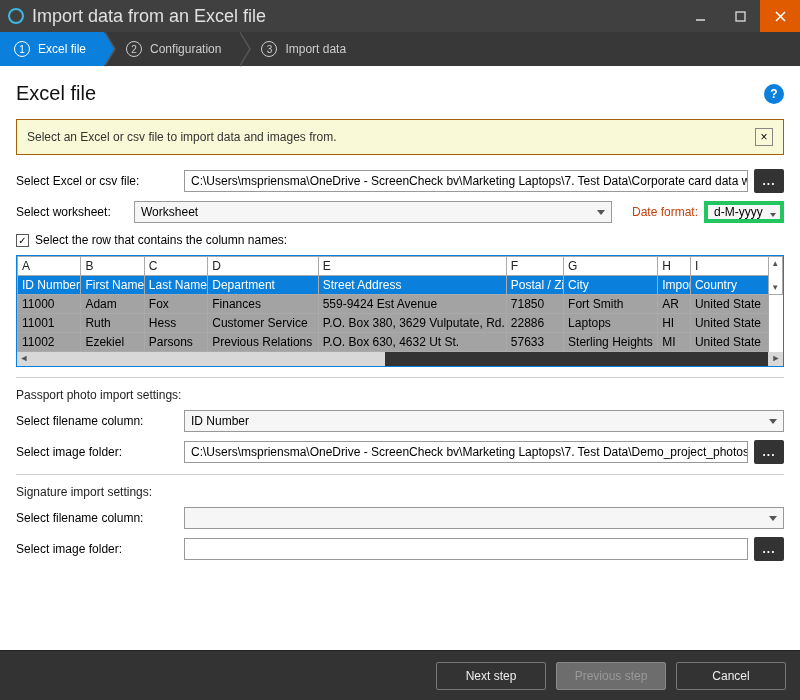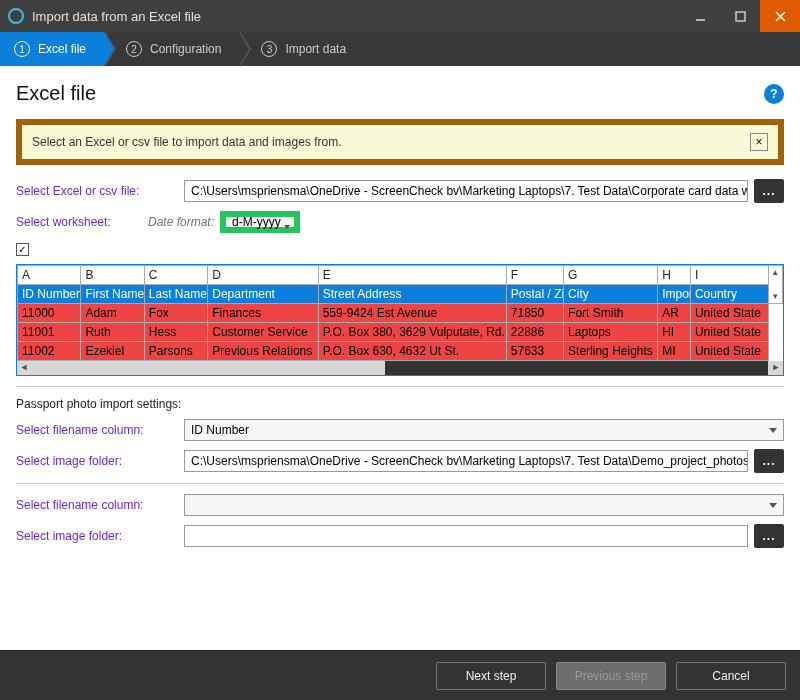--- a/index.html
+++ b/index.html
@@ -6,7 +6,7 @@
   body { background: #4a4a4a; width: 800px; height: 700px; overflow: hidden; }
   .titlebar { height: 32px; background: #404040; display: flex; align-items: center; padding-left: 8px; color: #fff; }
   .titlebar .tb-icon { width: 16px; height: 16px; border: 2px solid #3cb7e0; border-radius: 50%; margin-right: 8px; }
-  .titlebar .tb-title { flex: 1; color: #e0e0e0; font-size: 13px; }
+  .titlebar .tb-title { flex: 1; color: #e0e0e0; font-size: 18px; }
   .tb-btn { width: 40px; height: 32px; display: flex; align-items: center; justify-content: center; color: #ddd; }
   .tb-btn.close { background: #e05a00; color: #fff; }
   .tb-btn svg { width: 11px; height: 11px; }

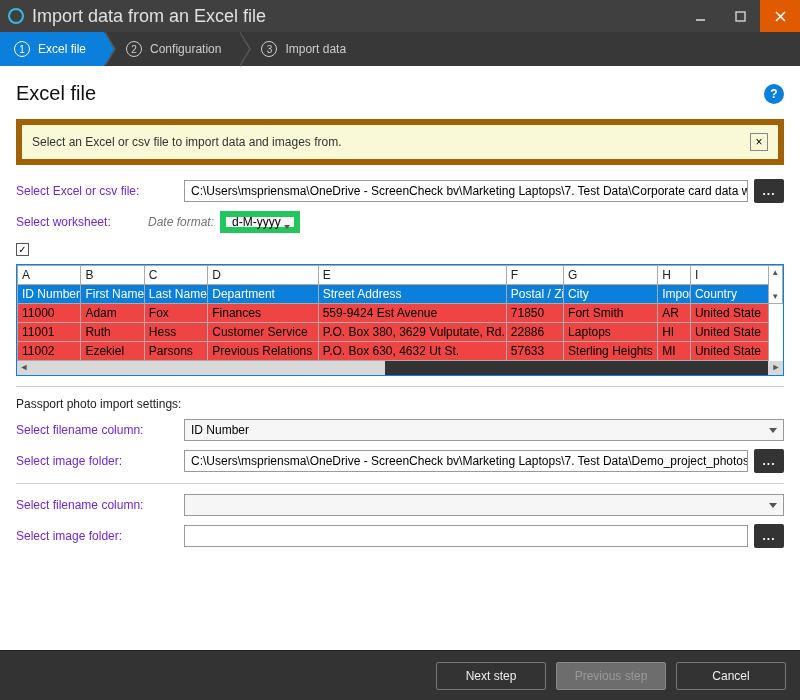--- a/index.html
+++ b/index.html
@@ -25,7 +25,7 @@
   .heading { font-size: 20px; color: #111; flex: 1; }
   .help-btn { width: 20px; height: 20px; background: #0a7fdc; color: #fff; border-radius: 50%; display: flex; align-items: center; justify-content: center; font-weight: bold; }
 
-  .info-banner { background: #f9f9d8; border: 6px solid #a16207; padding: 8px 10px; display: flex; align-items: center; margin-bottom: 14px; }
+  .info-banner { background: #f9f9d8; border: 1px solid #a16207; padding: 8px 10px; display: flex; align-items: center; margin-bottom: 14px; }
   .info-banner .msg { flex: 1; color: #333; }
   .info-close { width: 18px; height: 18px; border: 1px solid #888; display: flex; align-items: center; justify-content: center; font-family: Arial; }
 

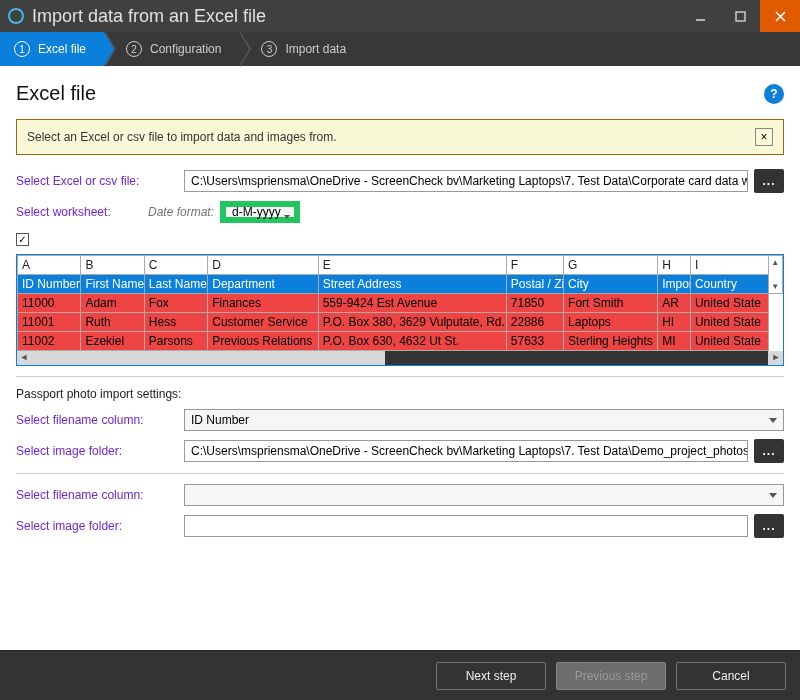--- a/index.html
+++ b/index.html
@@ -30,7 +30,7 @@
   .info-close { width: 18px; height: 18px; border: 1px solid #888; display: flex; align-items: center; justify-content: center; font-family: Arial; }
 
   .form-row { display: flex; align-items: center; margin-bottom: 8px; gap: 6px; }
-  .form-label { width: 162px; color: #6d28d9; }
+  .form-label { width: 162px; color: #000000; }
   .form-label.short { width: 112px; }
   .txt-input { flex: 1; border: 1px solid #999; padding: 3px 6px; height: 22px; background: #fff; overflow: hidden; white-space: nowrap; }
   .browse-btn { width: 30px; height: 24px; background: #333; color: #fff; display: flex; align-items: center; justify-content: center; border-radius: 2px; font-weight: bold; letter-spacing: 1px; }

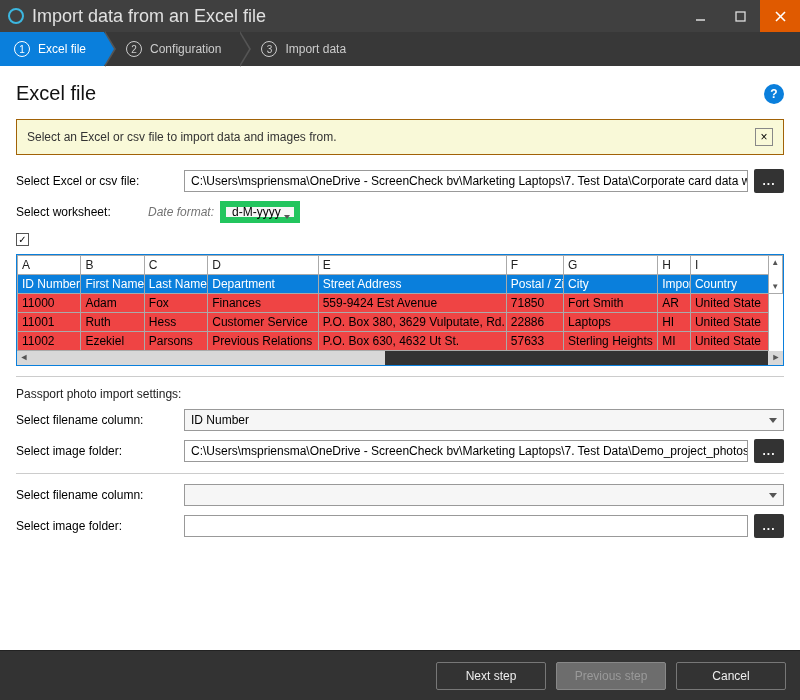--- a/index.html
+++ b/index.html
@@ -124,6 +124,9 @@
 
   <div class="form-row">
     <div class="form-label short">Select worksheet:</div>
+    <div class="select">
+        <span>Worksheet</span>
+      </div>
     <div class="date-label">Date format:</div>
     <div class="date-select">
         <span>d-M-yyyy</span>

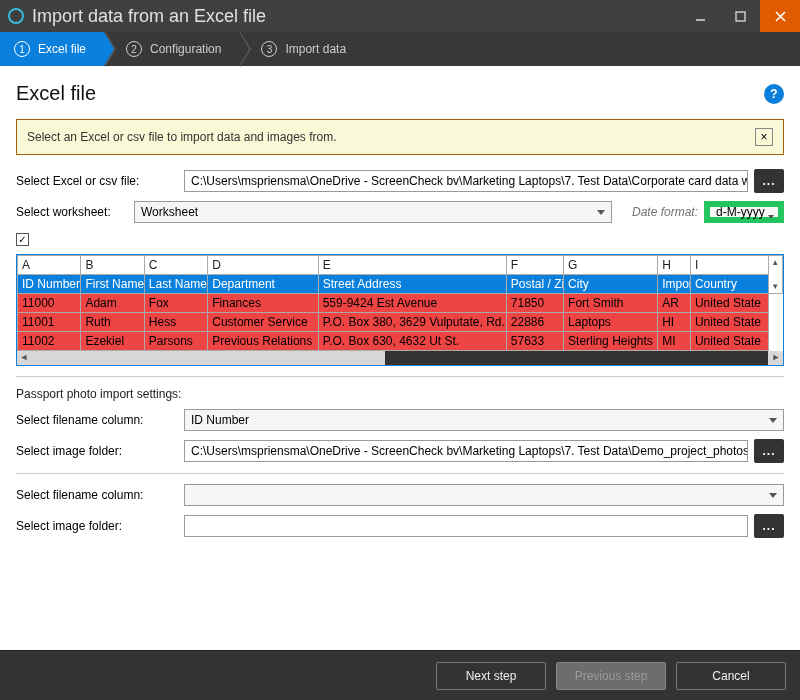--- a/index.html
+++ b/index.html
@@ -36,7 +36,7 @@
   .browse-btn { width: 30px; height: 24px; background: #333; color: #fff; display: flex; align-items: center; justify-content: center; border-radius: 2px; font-weight: bold; letter-spacing: 1px; }
   .select { flex: 1; border: 1px solid #999; height: 22px; background: #f6f6f6; padding: 2px 6px; display: flex; align-items: center; position: relative; }
   .select::after { content: ""; position: absolute; right: 6px; top: 8px; border-left: 4px solid transparent; border-right: 4px solid transparent; border-top: 5px solid #555; }
-  .date-label { margin-left: 14px; color: #737373; font-style: italic; }
+  .date-label { margin-left: 14px; color: #c2410c; }
   .date-select { width: 80px; border: 6px solid #22c55e; height: 22px; background: #f6f6f6; padding: 2px 6px; display: flex; align-items: center; position: relative; }
   .date-select::after { content: ""; position: absolute; right: 4px; top: 8px; border-left: 3px solid transparent; border-right: 3px solid transparent; border-top: 4px solid #555; }
 

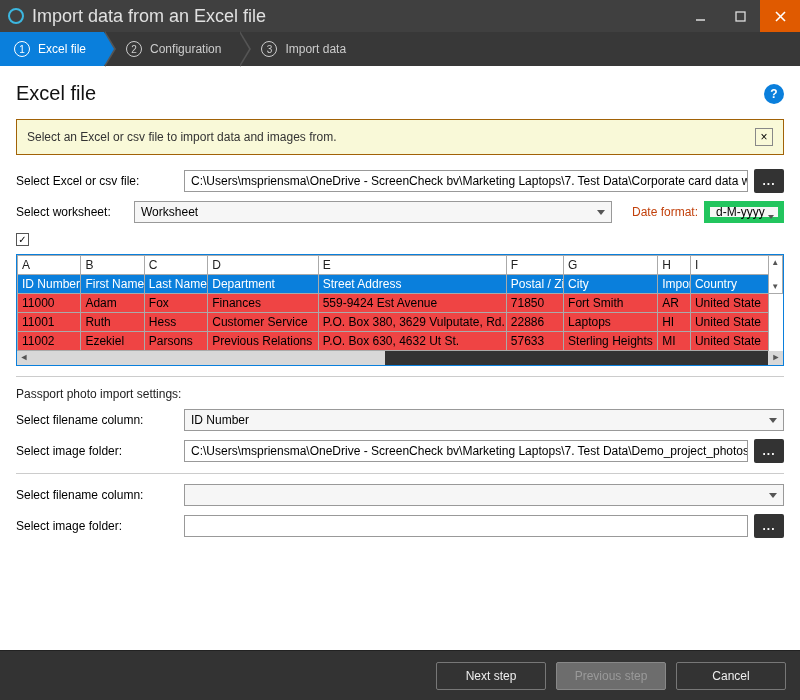--- a/index.html
+++ b/index.html
@@ -37,7 +37,7 @@
   .select { flex: 1; border: 1px solid #999; height: 22px; background: #f6f6f6; padding: 2px 6px; display: flex; align-items: center; position: relative; }
   .select::after { content: ""; position: absolute; right: 6px; top: 8px; border-left: 4px solid transparent; border-right: 4px solid transparent; border-top: 5px solid #555; }
   .date-label { margin-left: 14px; color: #c2410c; }
-  .date-select { width: 80px; border: 6px solid #22c55e; height: 22px; background: #f6f6f6; padding: 2px 6px; display: flex; align-items: center; position: relative; }
+  .date-select { width: 80px; border: 4px solid #22c55e; height: 22px; background: #f6f6f6; padding: 2px 6px; display: flex; align-items: center; position: relative; }
   .date-select::after { content: ""; position: absolute; right: 4px; top: 8px; border-left: 3px solid transparent; border-right: 3px solid transparent; border-top: 4px solid #555; }
 
   .checkbox-row { display: flex; align-items: center; margin: 10px 0 8px 0; gap: 6px; }

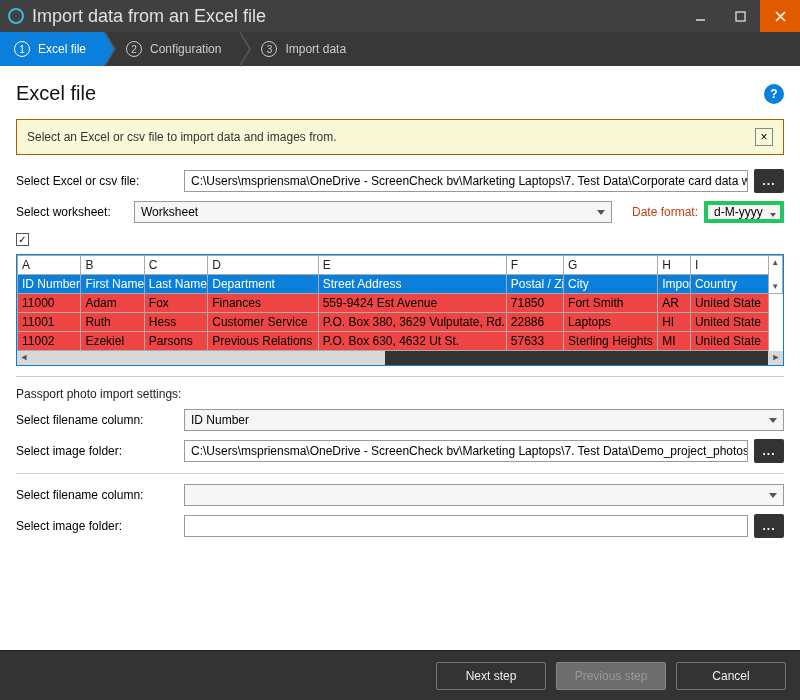--- a/index.html
+++ b/index.html
@@ -135,6 +135,7 @@
 
   <div class="checkbox-row">
     <div class="chk">✓</div>
+    <div>Select the row that contains the column names:</div>
   </div>
 
   <div class="grid-wrap">

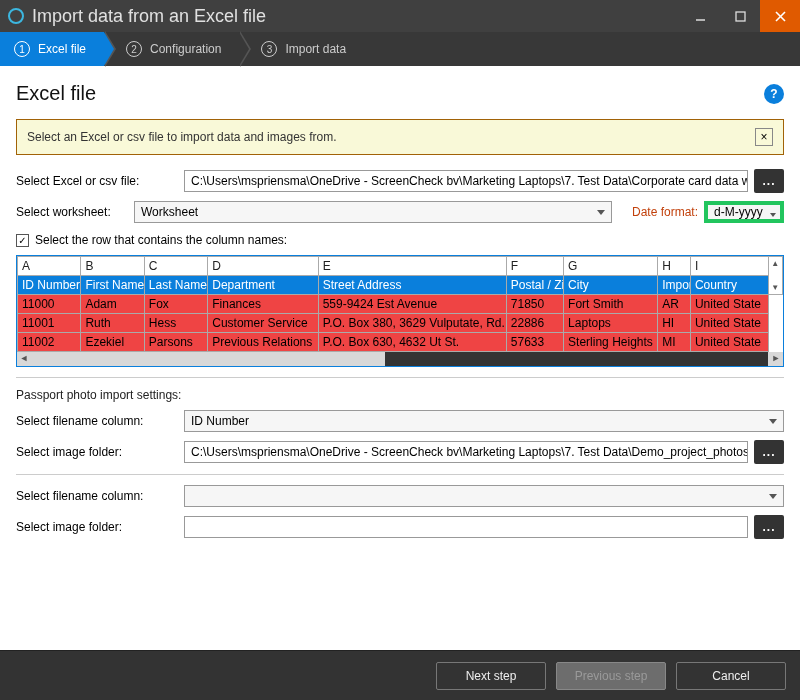--- a/index.html
+++ b/index.html
@@ -48,7 +48,7 @@
   .grid th, .grid td { border: 1px solid #aaa; padding: 2px 4px; text-align: left; overflow: hidden; white-space: nowrap; height: 19px; font-size: 12px; }
   .grid thead tr:first-child th { background: #fff; color: #222; font-weight: normal; }
   .grid thead tr.sel th { background: #0a7fdc; color: #fff; font-weight: normal; }
-  .grid td { background: #ef4444; margin-left: 16px; }
+  .grid td { background: #a3a3a3; margin-left: 16px; }
   .vscroll-cell { background: #e4e4e4; padding:0; }
   .hscroll { height: 14px; background: linear-gradient(to right, #d8d8d8 0%, #d8d8d8 48%, #333 48%, #333 98%, #d8d8d8 98%); display:flex; justify-content: space-between; padding:0 1px;}
   .hscroll .arrow { width:12px; height:12px; display:flex; align-items:center; justify-content:center; color:#555; font-size:9px; background:#d8d8d8;}

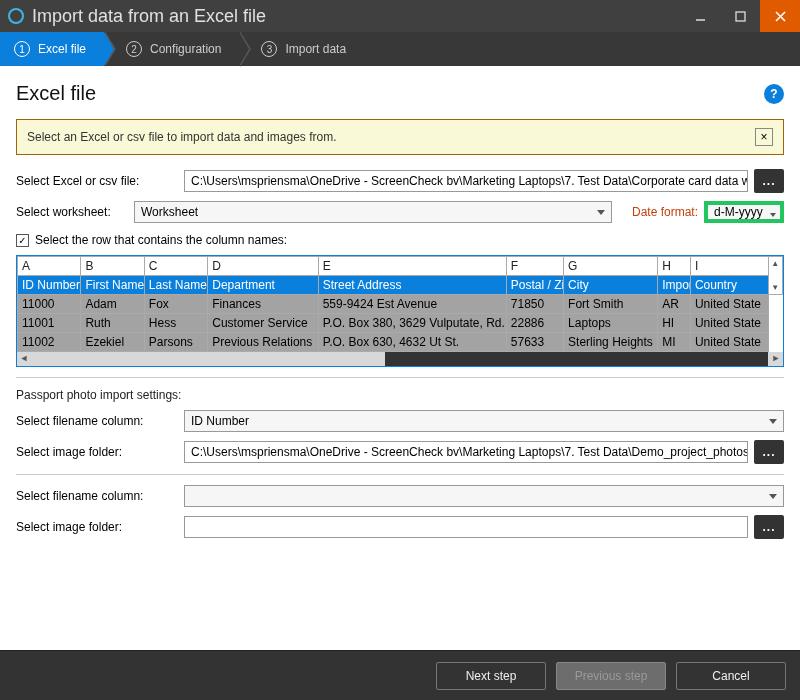--- a/index.html
+++ b/index.html
@@ -242,6 +242,7 @@
 
   <hr class="divider">
 
+  <div class="section-label">Signature import settings:</div>
   <div class="form-row">
     <div class="form-label">Select filename column:</div>
     <div class="select">

